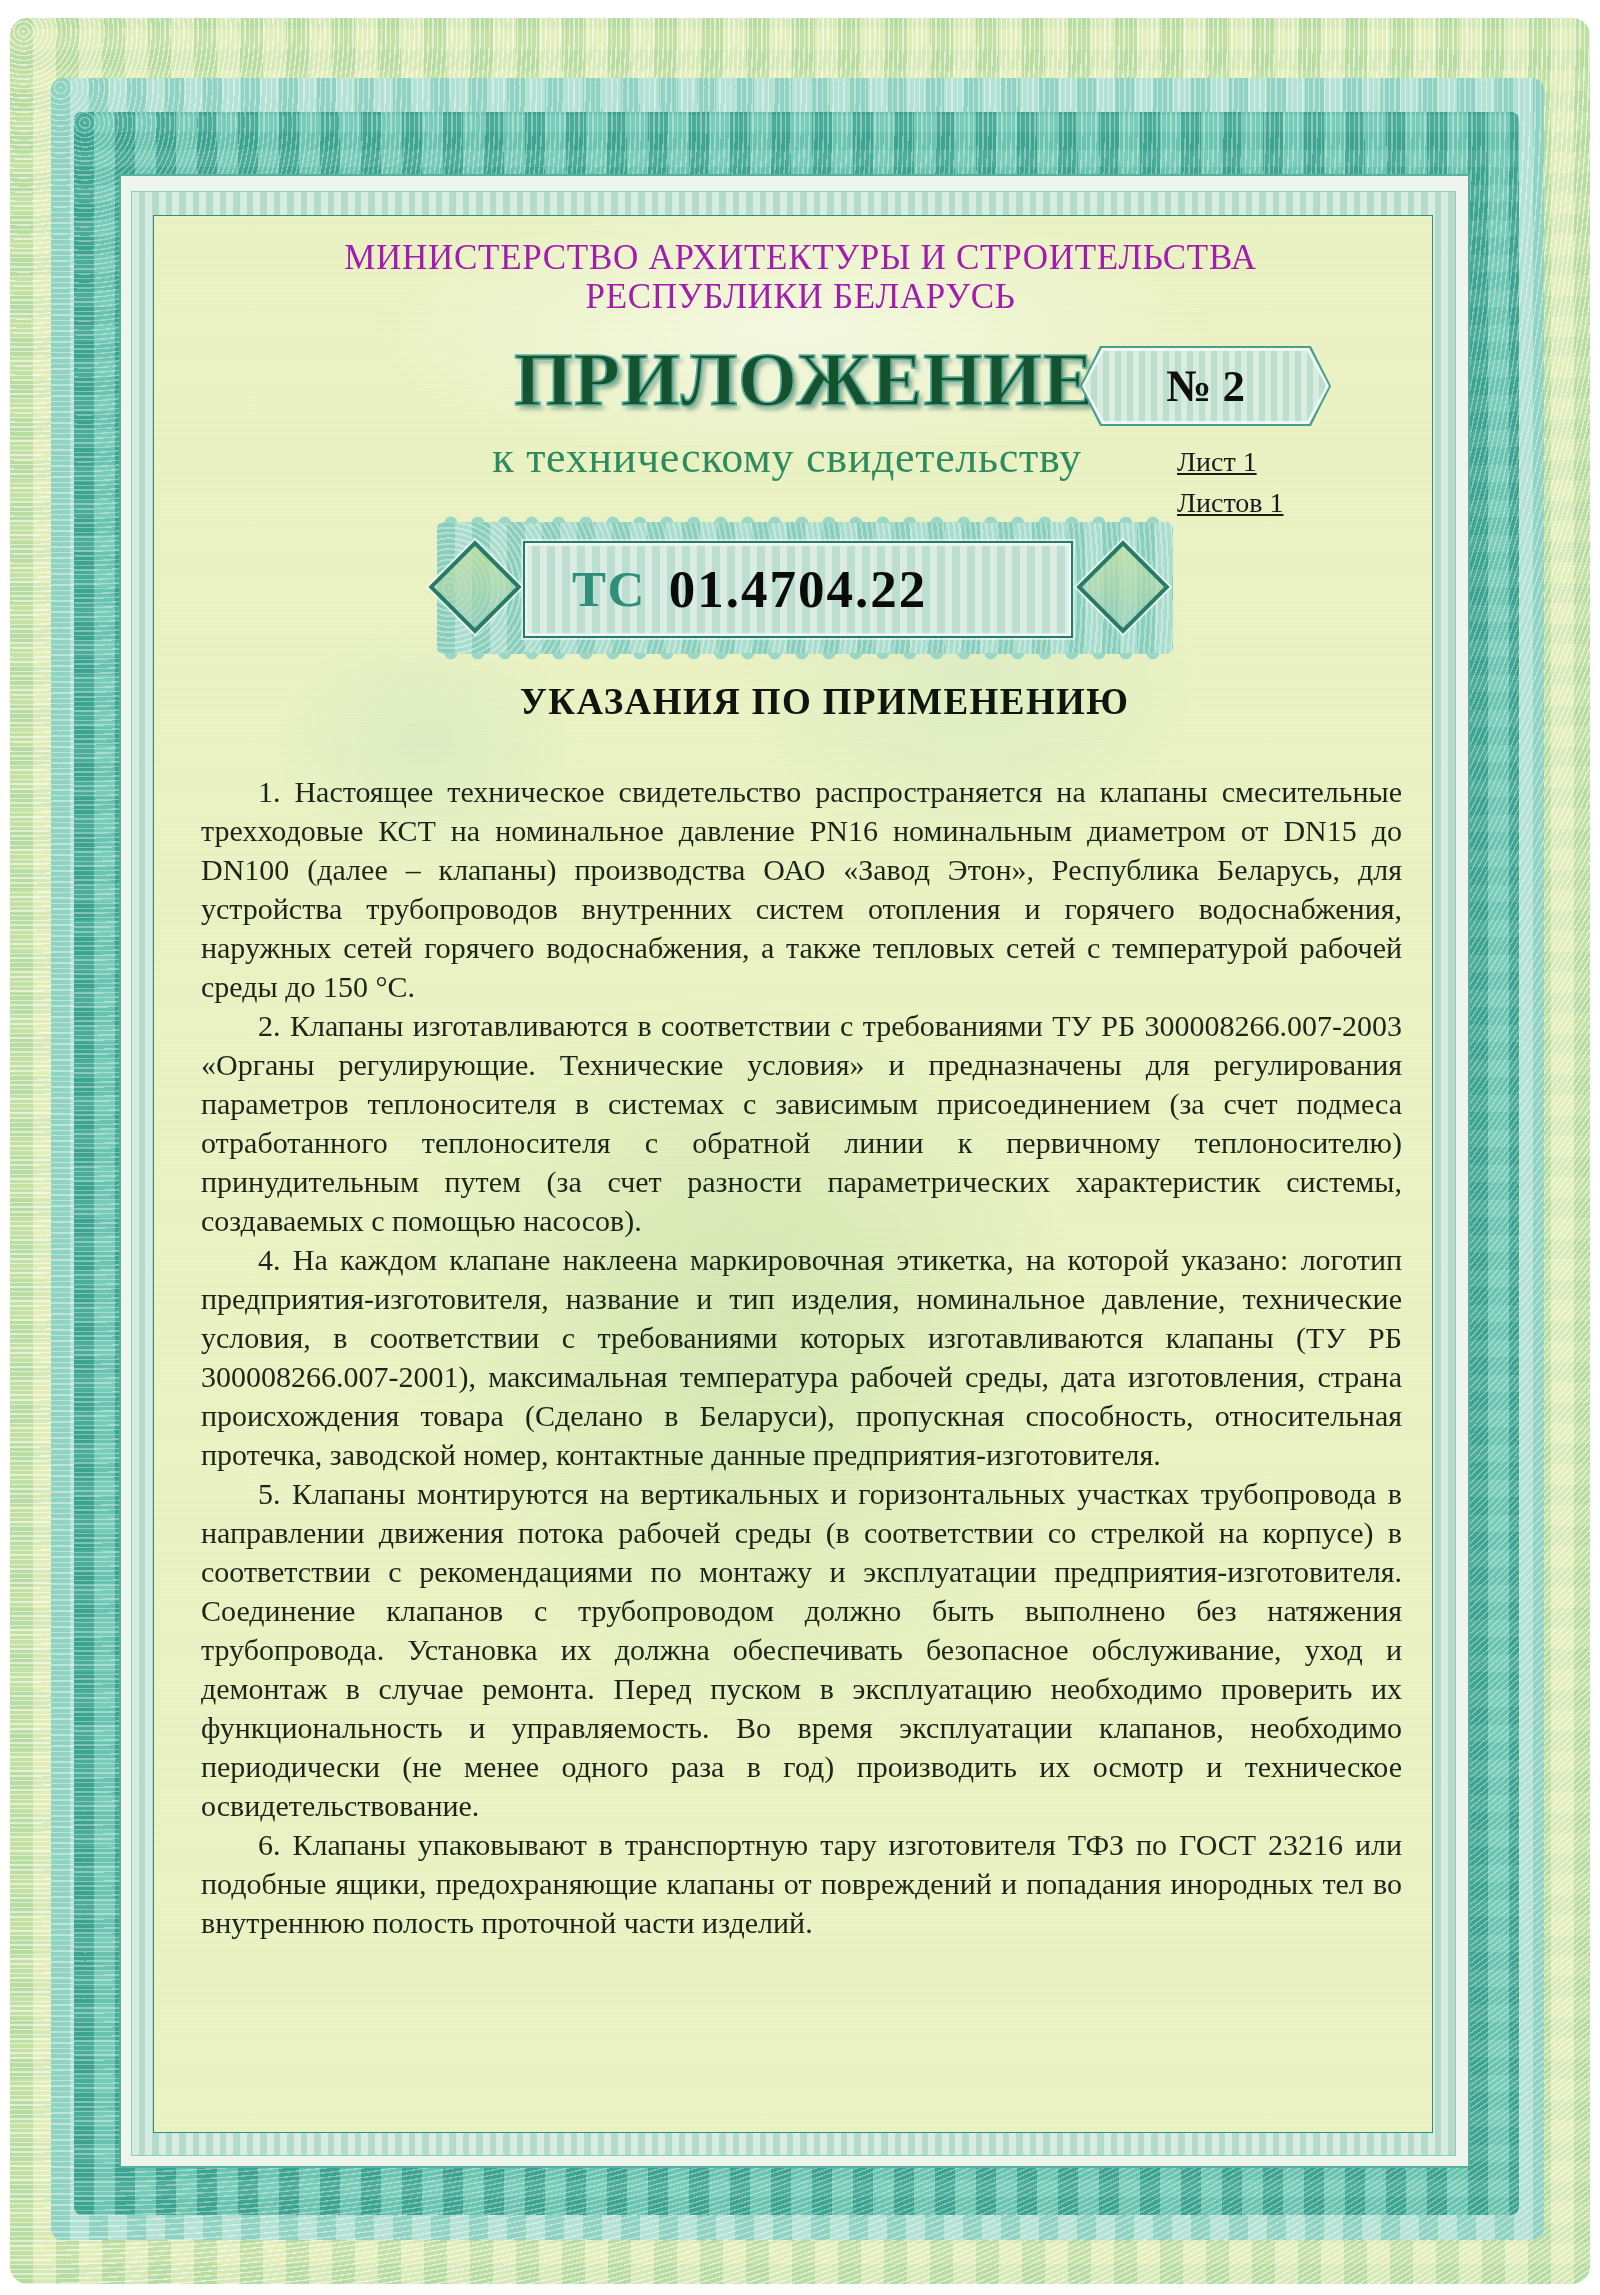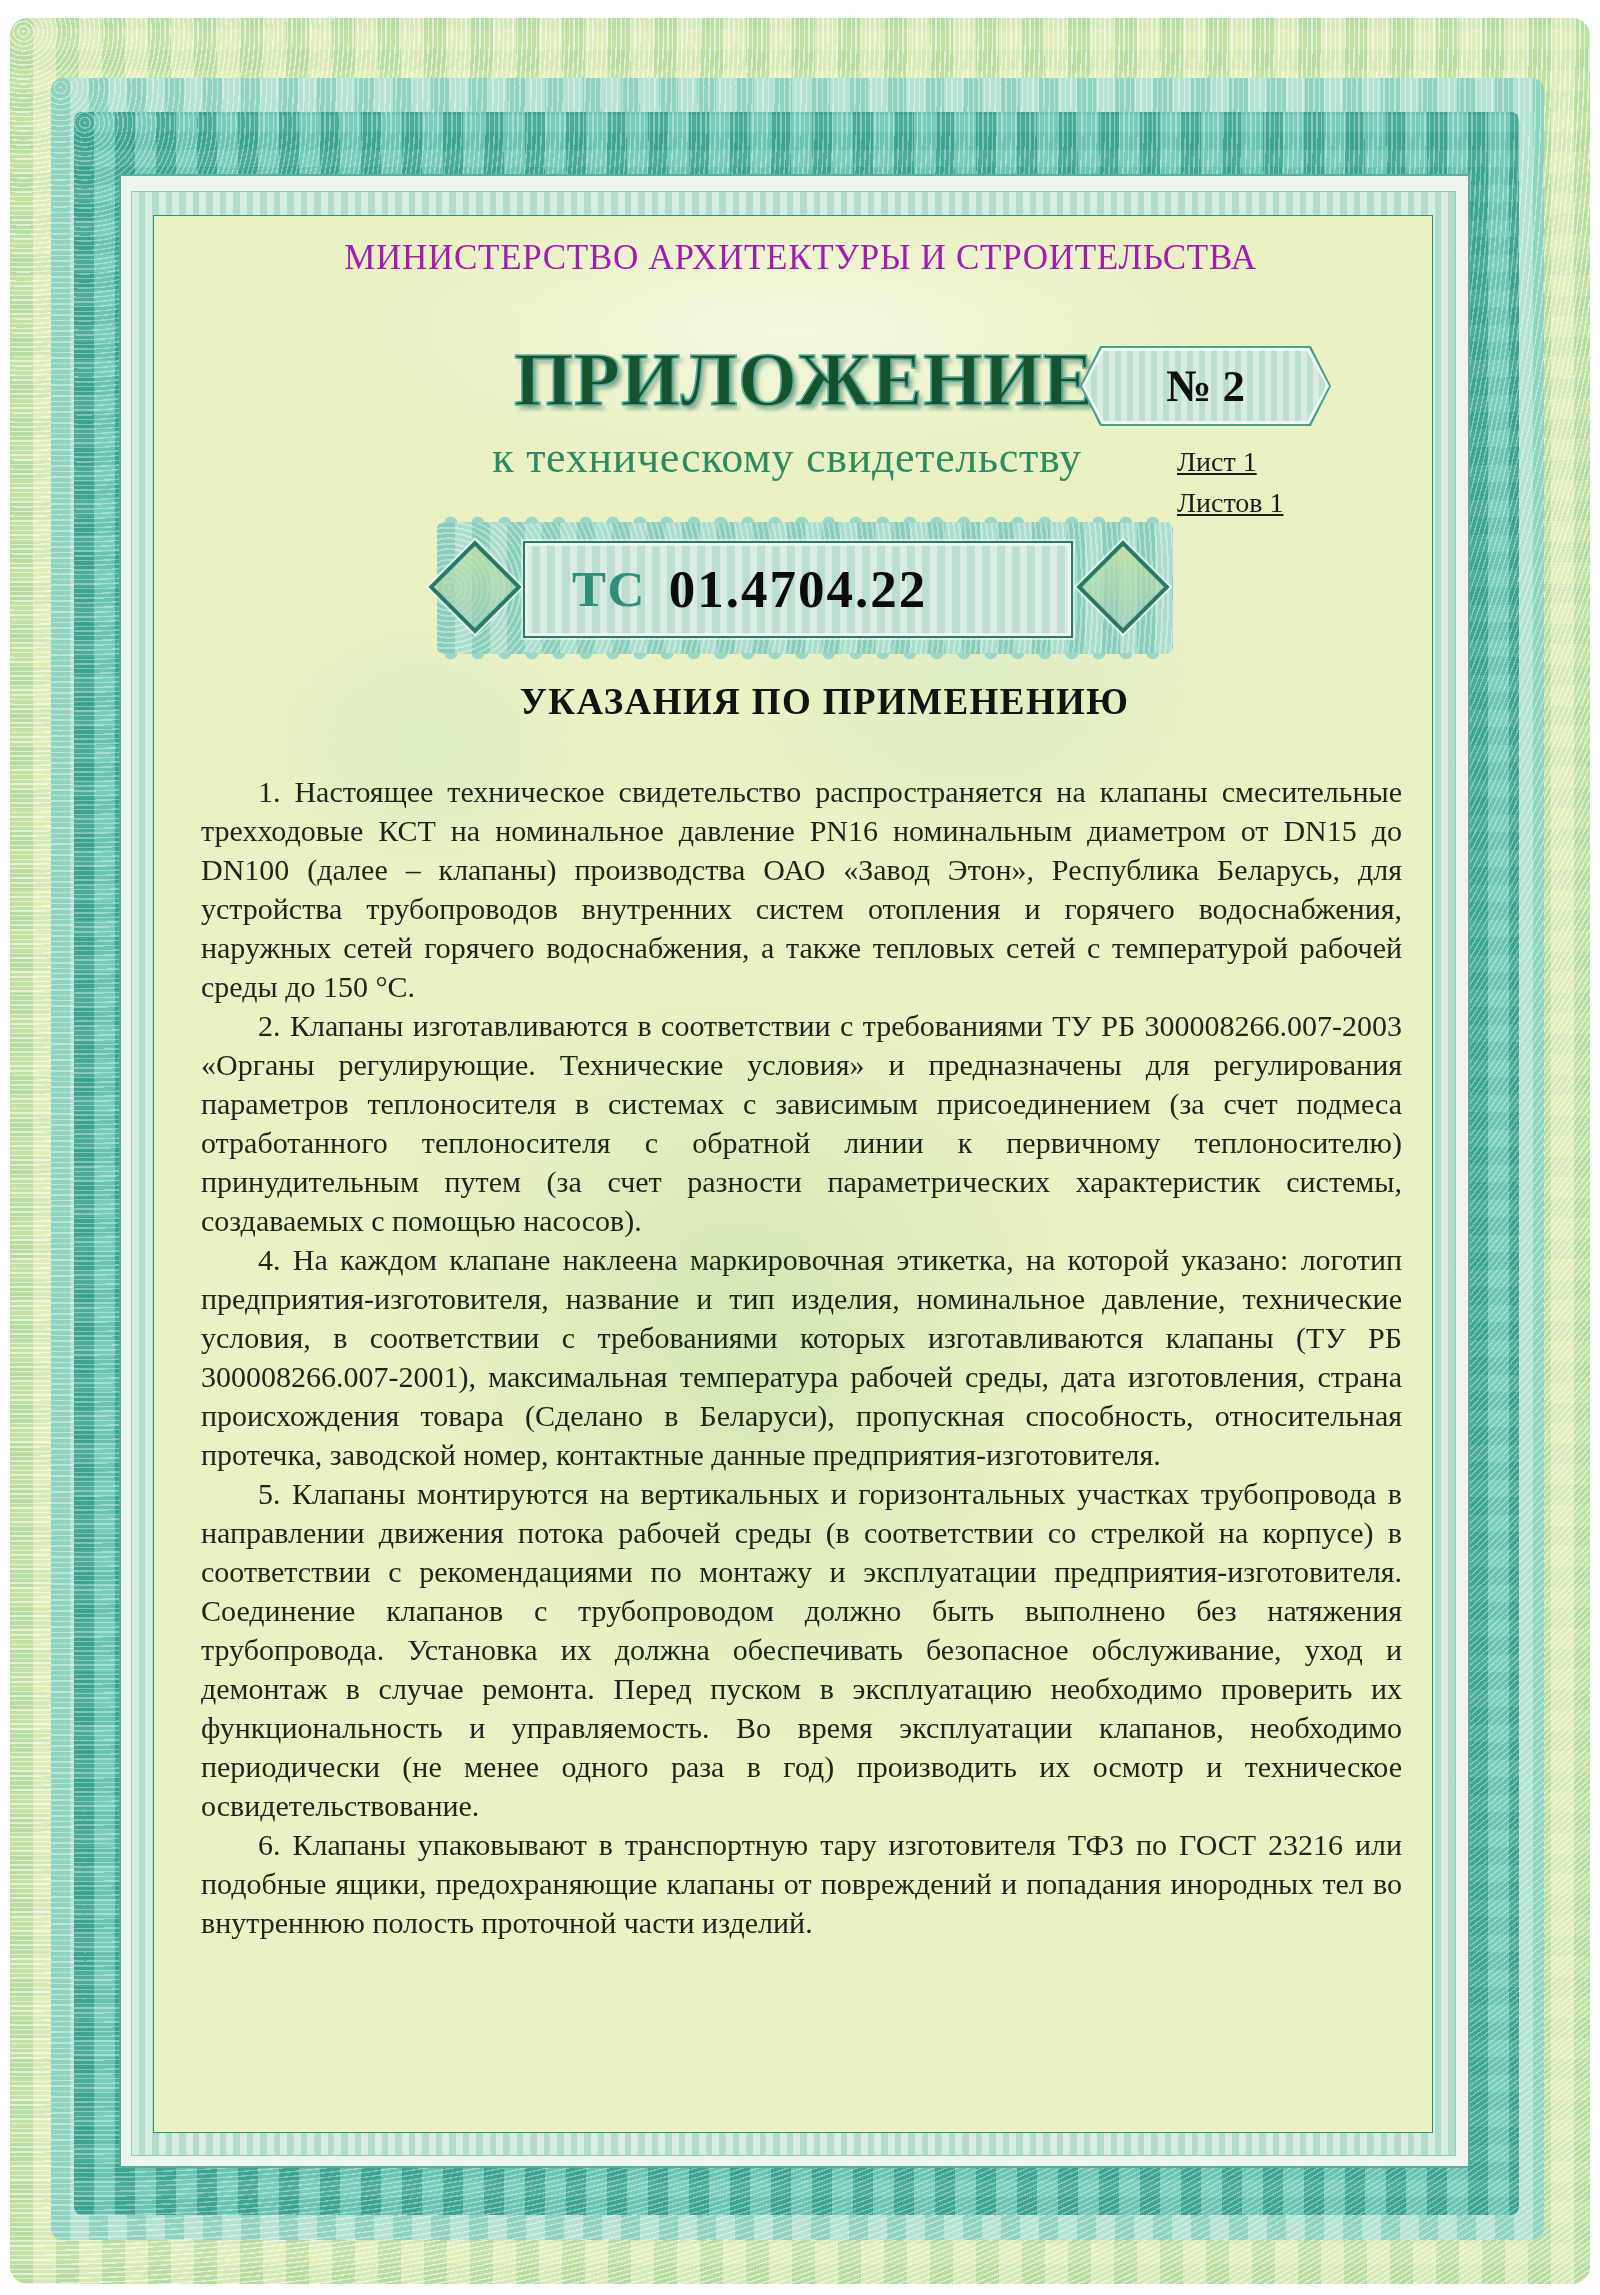--- a/index.html
+++ b/index.html
@@ -184,6 +184,7 @@
 
   <div class="ministry">
     <div>МИНИСТЕРСТВО АРХИТЕКТУРЫ И СТРОИТЕЛЬСТВА</div>
+    <div>РЕСПУБЛИКИ БЕЛАРУСЬ</div>
   </div>
 
   <div class="big-title">ПРИЛОЖЕНИЕ</div>

